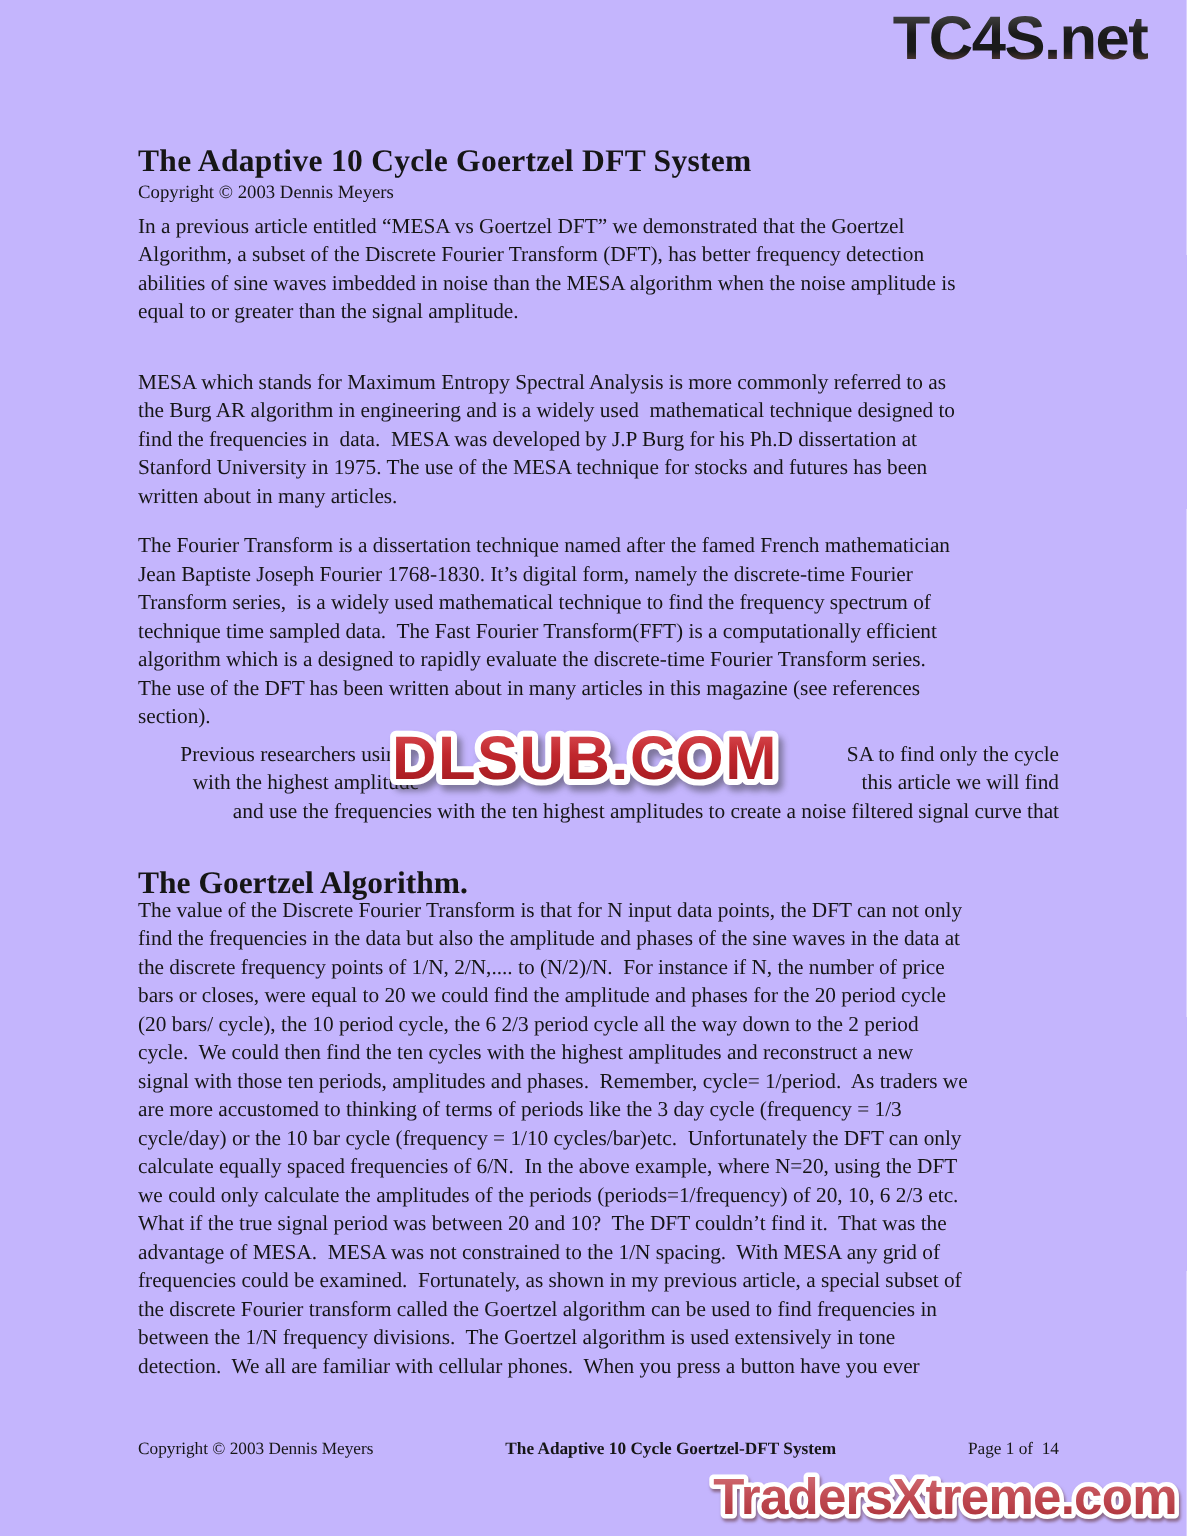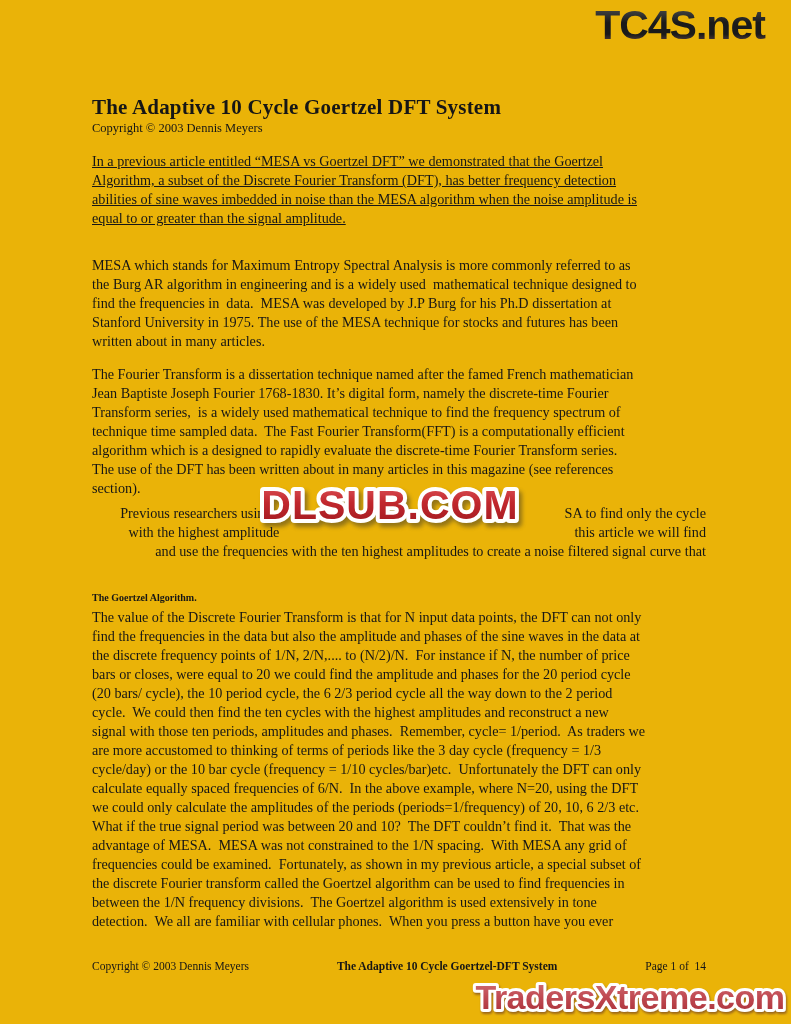--- a/index.html
+++ b/index.html
@@ -7,7 +7,7 @@
     position: relative;
     width: 791px;
     height: 1024px;
-    background: #eab308;
+    background: #c4b5fd;
     font-family: "Liberation Serif", serif;
     color: #161616;
     overflow: hidden;

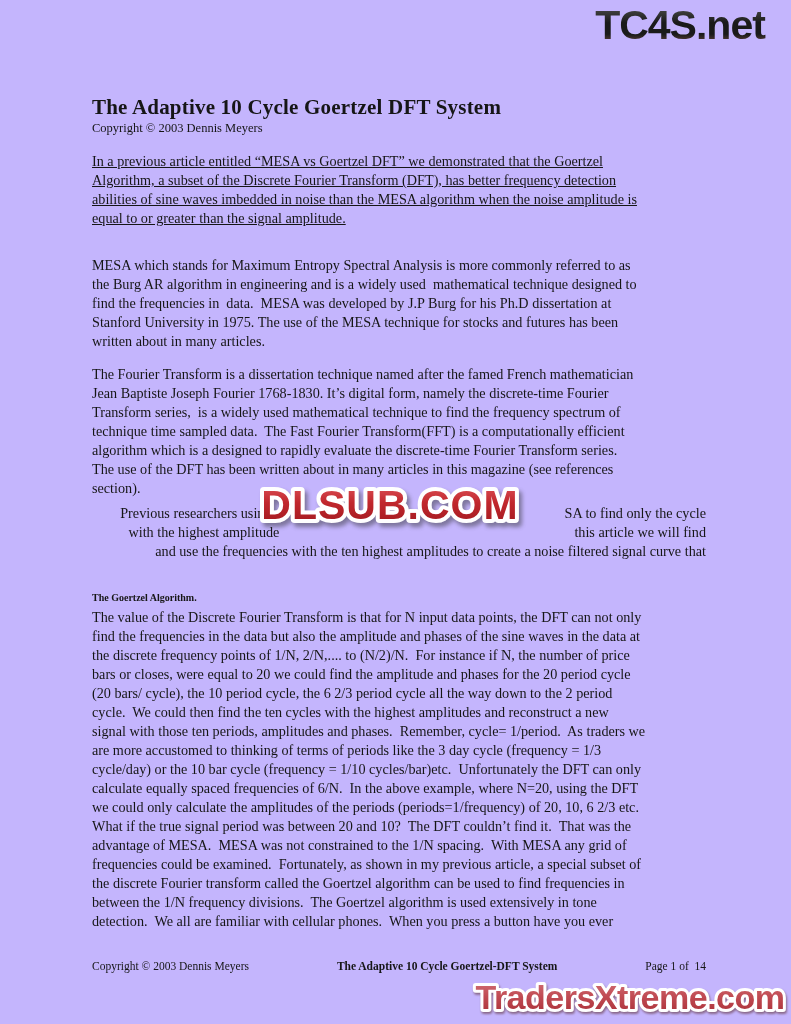--- a/index.html
+++ b/index.html
@@ -41,7 +41,7 @@
     line-height: 19px;
     white-space: pre;
   }
-  .p1 { margin-top: 16px; text-decoration: underline; }
+  .p1 { margin-top: 6px; }
   .p2 { margin-top: 28px; }
   .p3 { margin-top: 14px; }
   .p4 { margin-top: 6px; position: relative; text-align: right; }

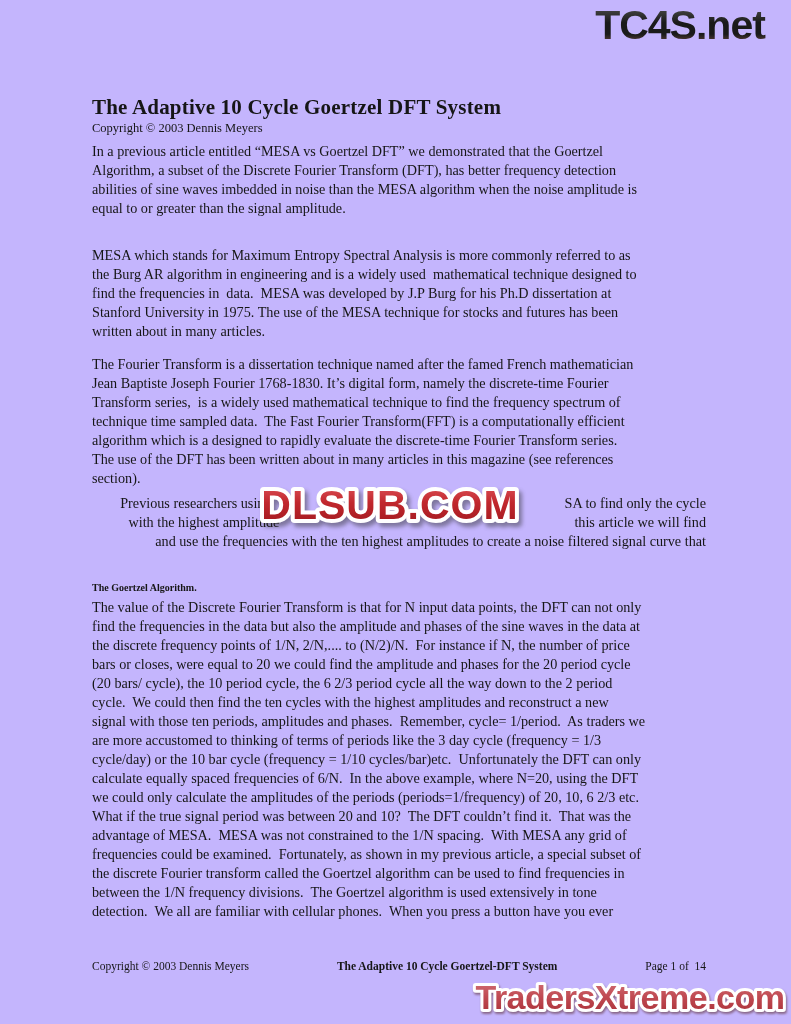--- a/index.html
+++ b/index.html
@@ -49,7 +49,7 @@
   .gap2 { display: inline-block; width: 295px; }
   .section-heading {
     margin-top: 27px;
-    font-size: 10px;
+    font-size: 21px;
     font-weight: bold;
     line-height: 20px;
   }

